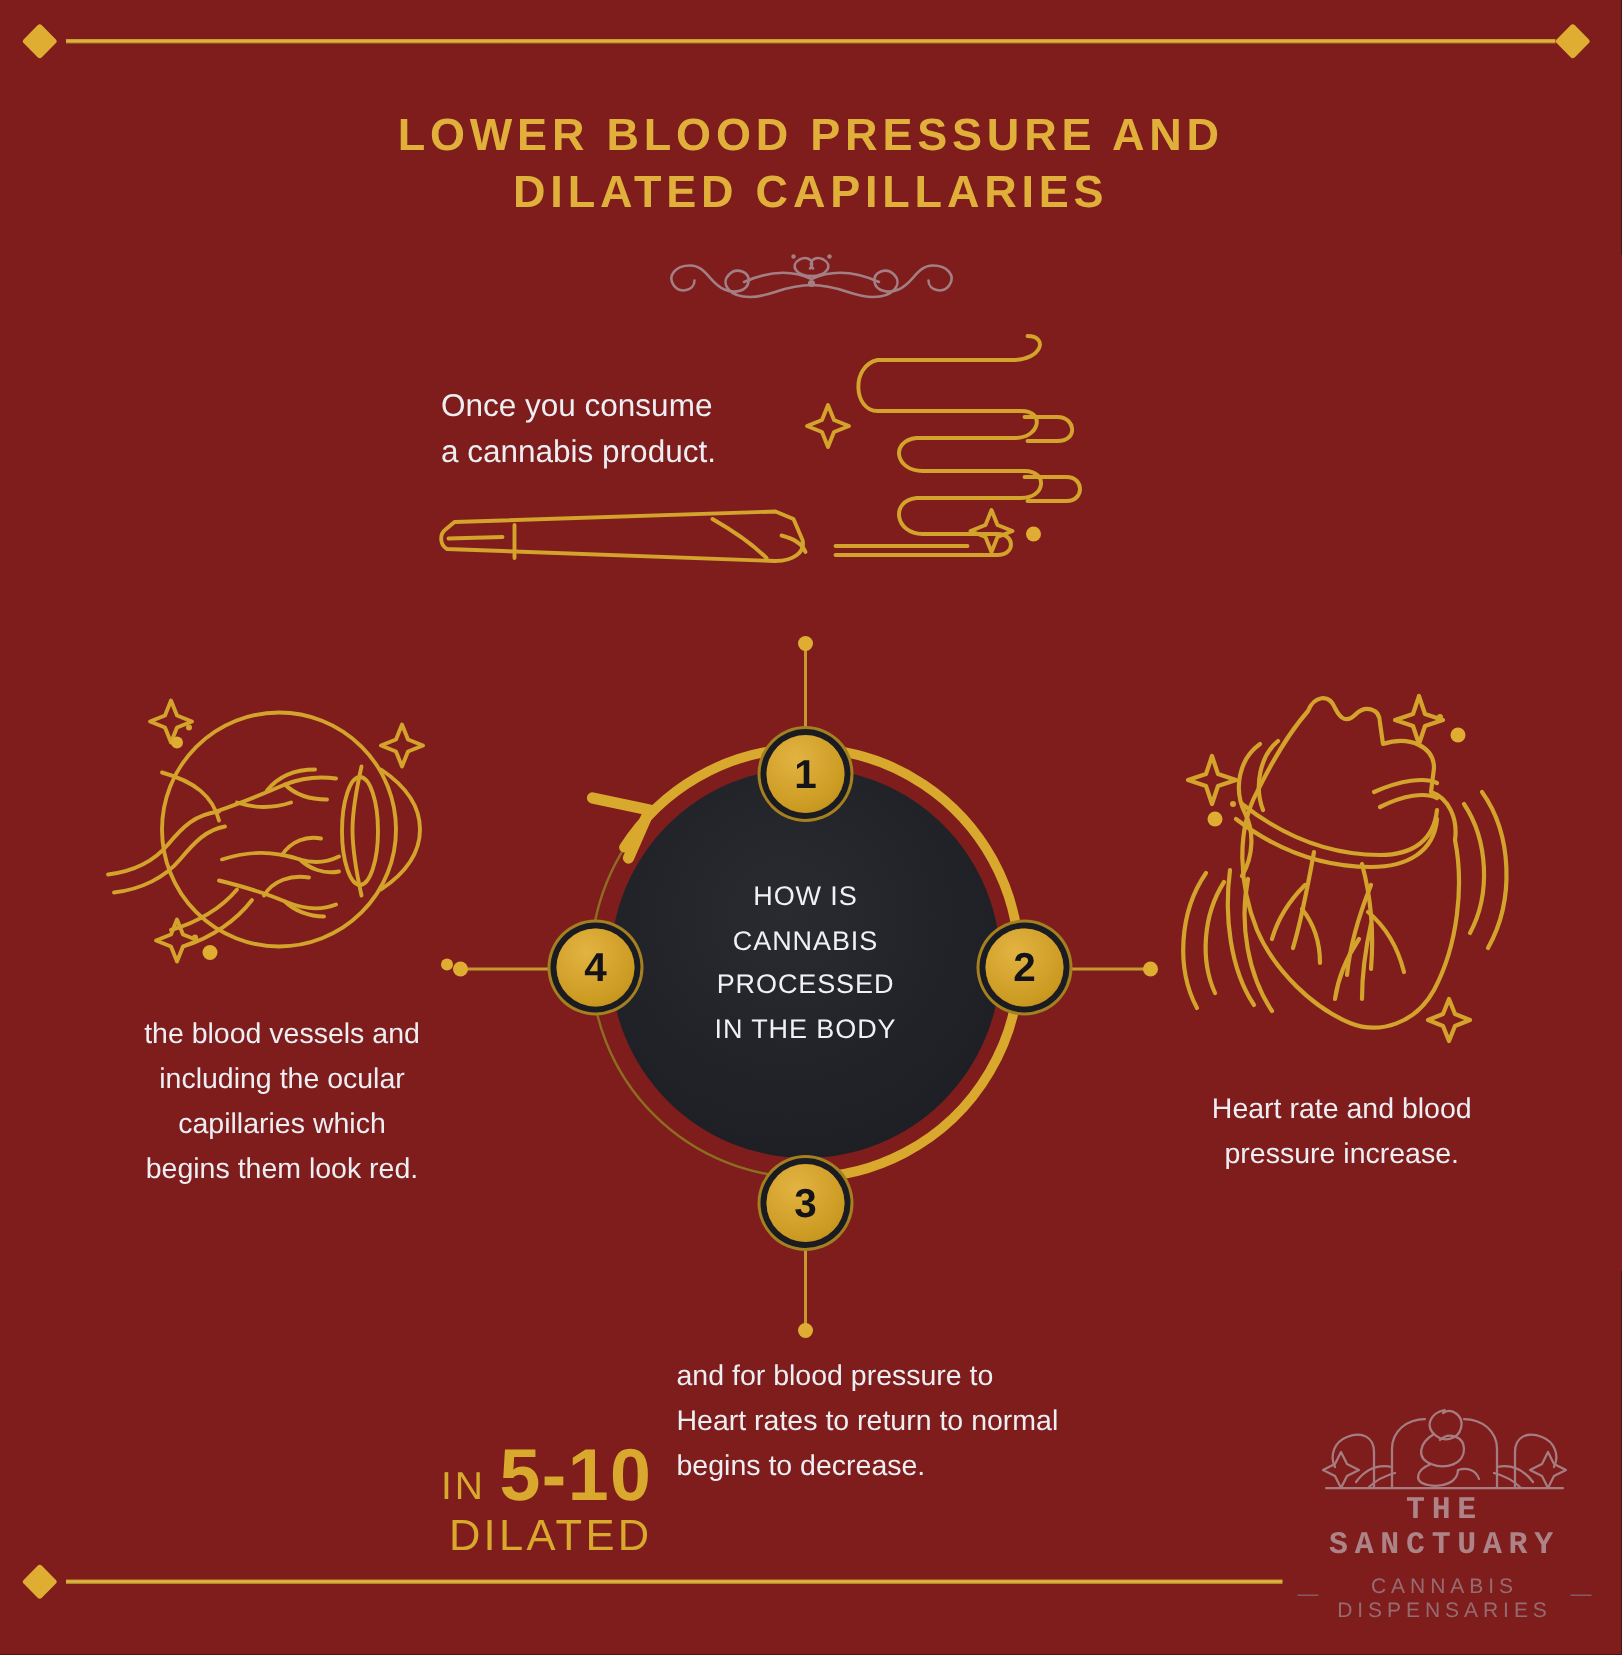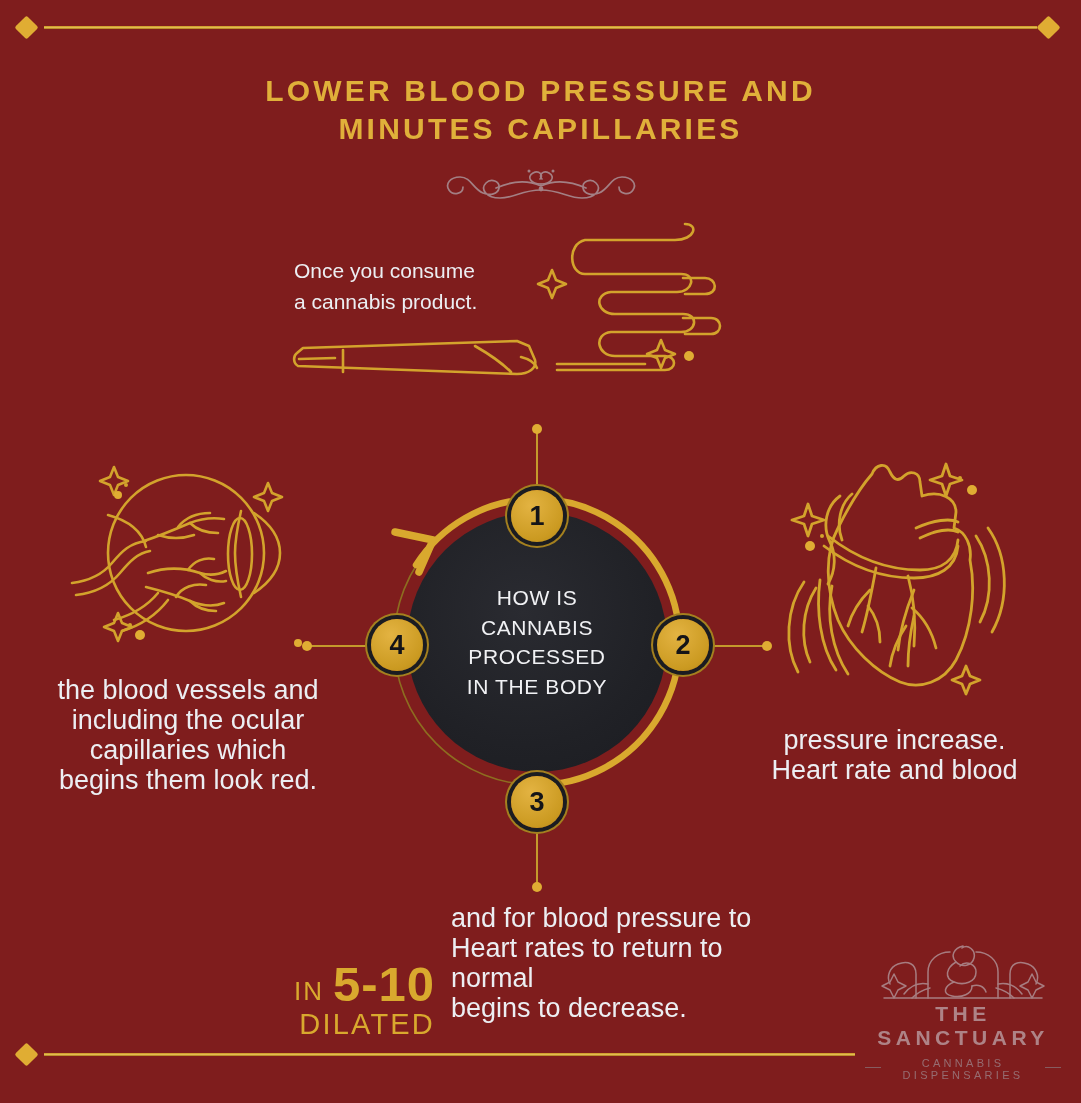--- a/index.html
+++ b/index.html
@@ -66,7 +66,7 @@
 
   <div class="title">
     <span>LOWER BLOOD PRESSURE AND</span>
-    <span>MINUTES CAPILLARIES</span>
+    <span>DILATED CAPILLARIES</span>
   </div>
 
   <div class="ornament">

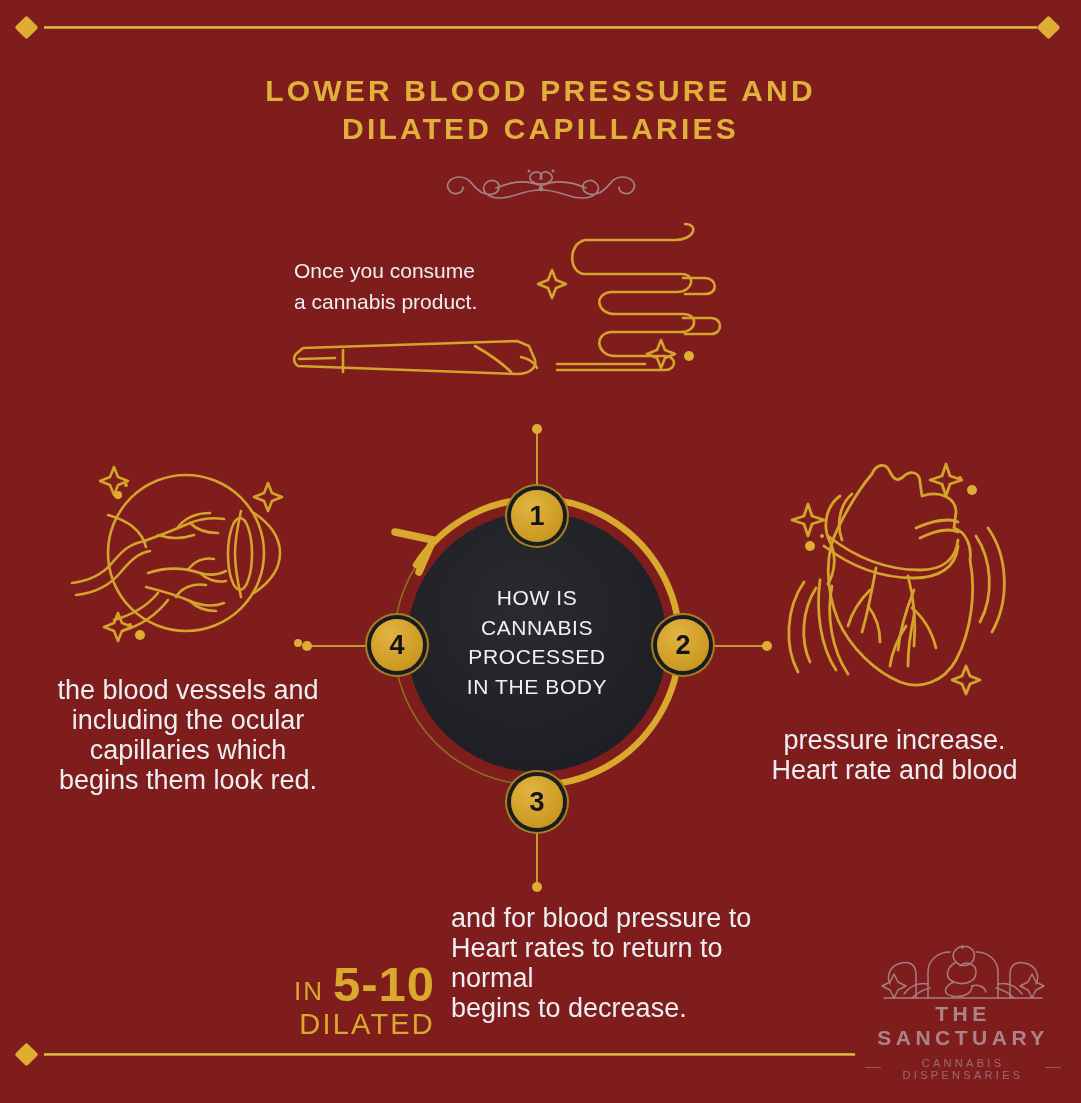--- a/index.html
+++ b/index.html
@@ -30,7 +30,7 @@
   .hub-label{
     position:absolute;left:407px;top:512px;width:260px;height:260px;
     display:flex;align-items:center;justify-content:center;flex-direction:column;
-    color:#f0f1f4;font-size:21px;line-height:29.5px;letter-spacing:.6px;text-align:center;
+    color:#f0f1f4;font-size:18px;line-height:29.5px;letter-spacing:.6px;text-align:center;
   }
   .hub-label span{display:block;}
   .step{

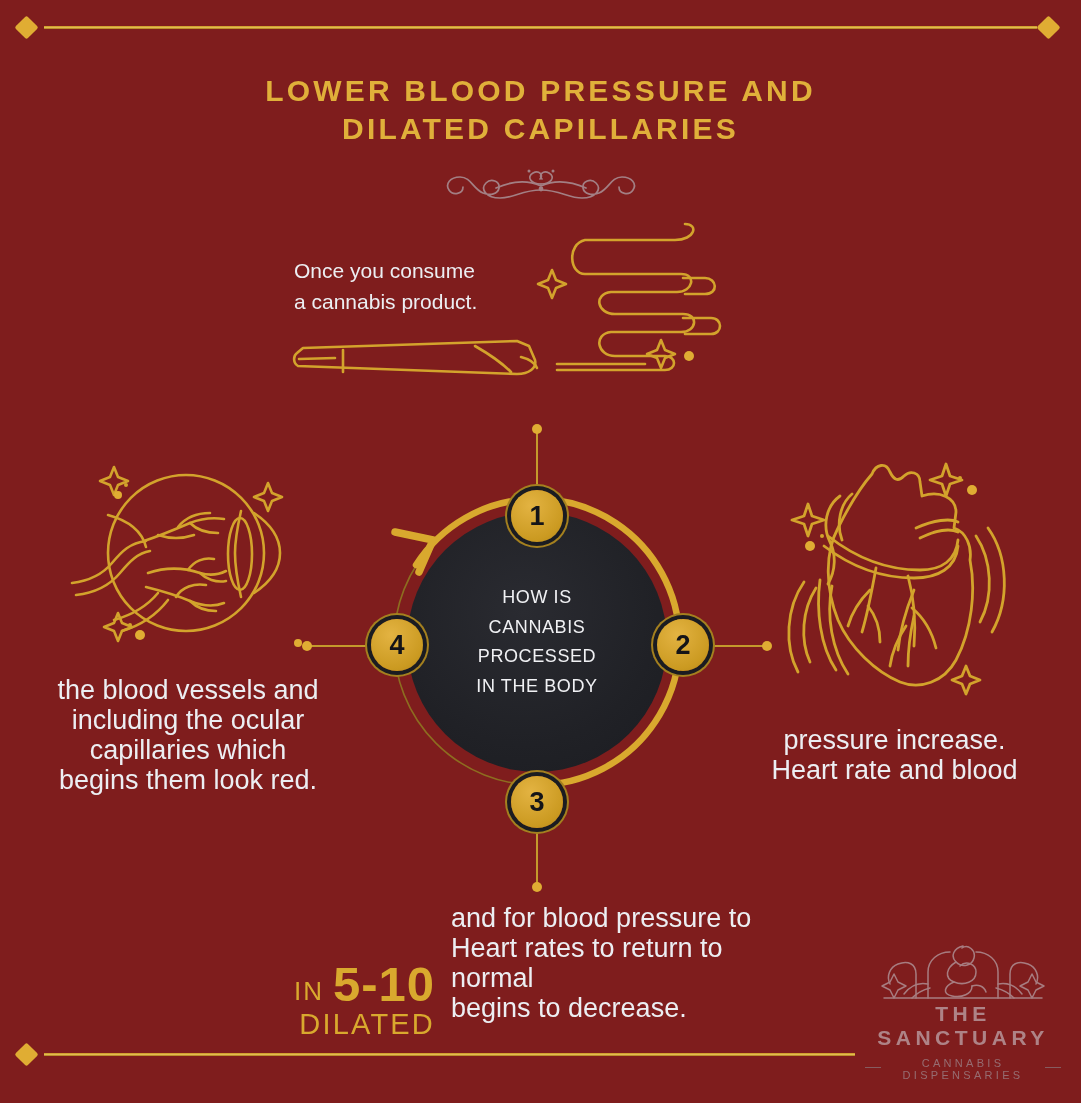--- a/index.html
+++ b/index.html
@@ -23,7 +23,7 @@
   
   .ornament{position:absolute;left:50%;top:160px;transform:translateX(-50%);opacity:.62;}
   
-  .body-text{position:absolute;color:#eceef2;font-size:27px;line-height:29px;}
+  .body-text{position:absolute;color:#eceef2;font-size:19px;line-height:29px;}
   
   .hub{position:absolute;left:407px;top:512px;width:260px;height:260px;border-radius:50%;
        background:radial-gradient(circle at 45% 38%,#2a2b31 0%,#202126 62%,#1b1c21 100%);}

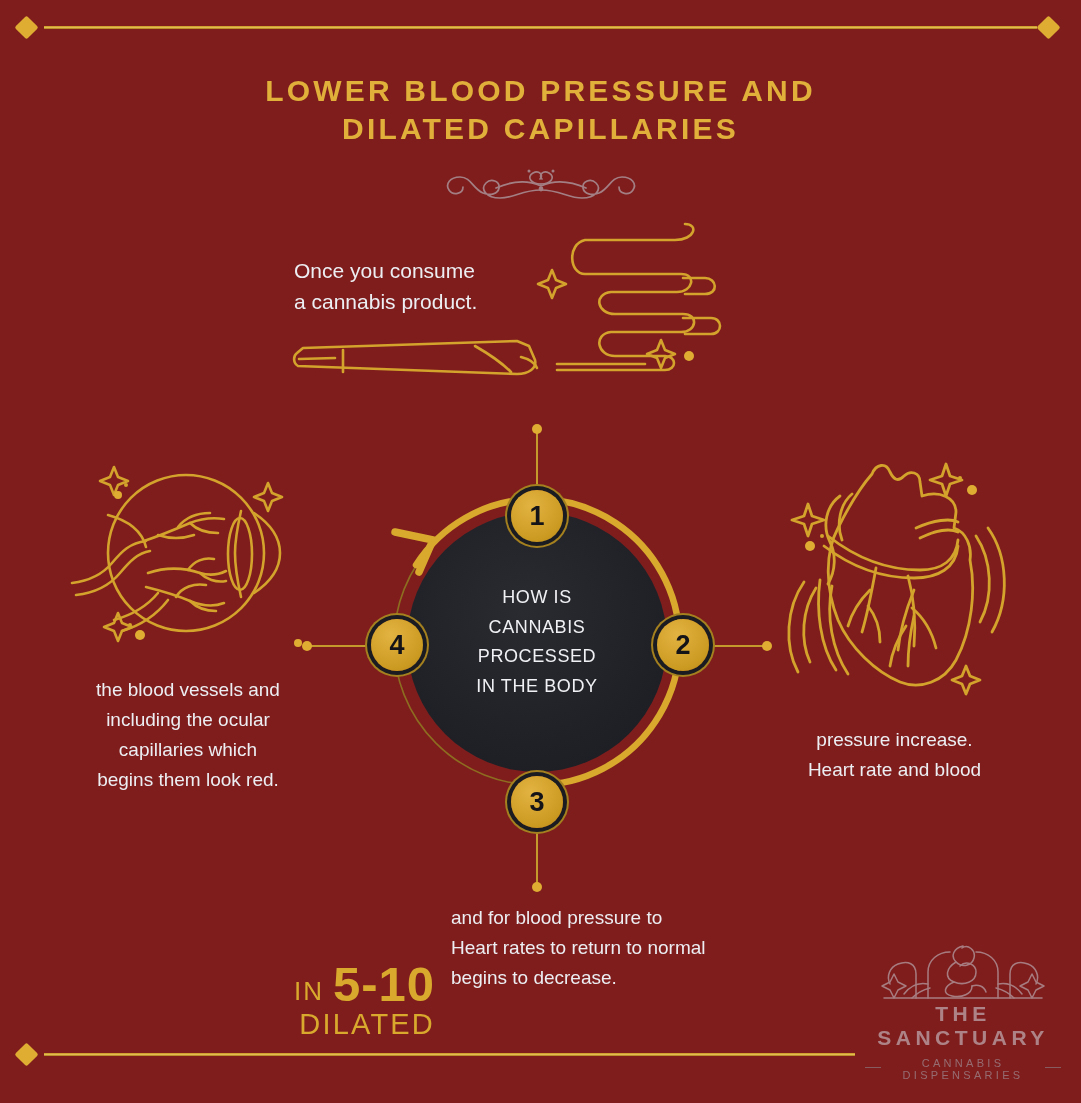--- a/index.html
+++ b/index.html
@@ -243,8 +243,8 @@
   </div>
 
   <div class="body-text" style="left:762px;top:725px;width:265px;text-align:center;line-height:30px;">
+    <div>Heart rate and blood</div>
     <div>pressure increase.</div>
-    <div>Heart rate and blood</div>
   </div>
 
   <div class="time-callout">

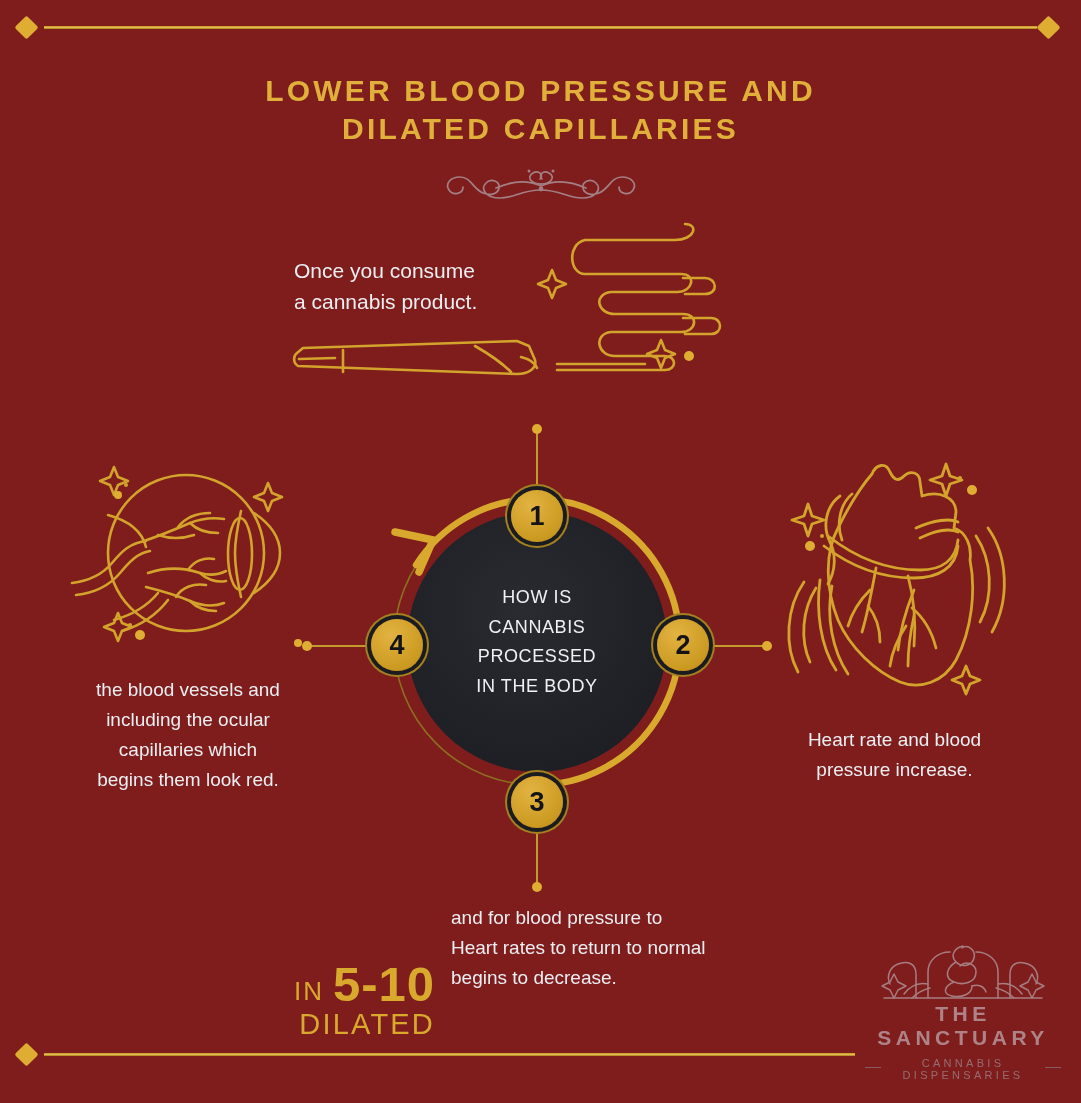--- a/index.html
+++ b/index.html
@@ -50,7 +50,7 @@
   .time-min{font-size:29px;letter-spacing:2.2px;display:block;margin-top:-4px;}
   
   .logo{position:absolute;right:20px;bottom:22px;width:196px;text-align:center;opacity:.55;}
-  .logo-name{color:#d6d8de;font-size:21px;letter-spacing:4.5px;font-family:Liberation Sans, sans-serif;font-weight:bold;}
+  .logo-name{color:#d6d8de;font-size:21px;letter-spacing:4.5px;font-family:Liberation Mono, monospace;font-weight:bold;}
   .logo-sub{color:#a9acb4;font-size:11px;letter-spacing:3.3px;margin-top:4px;}
   .logo-sub-wrap{display:flex;align-items:center;justify-content:center;gap:7px;margin-top:3px;}
   .logo-rule{height:1px;width:22px;background:#8d9097;}

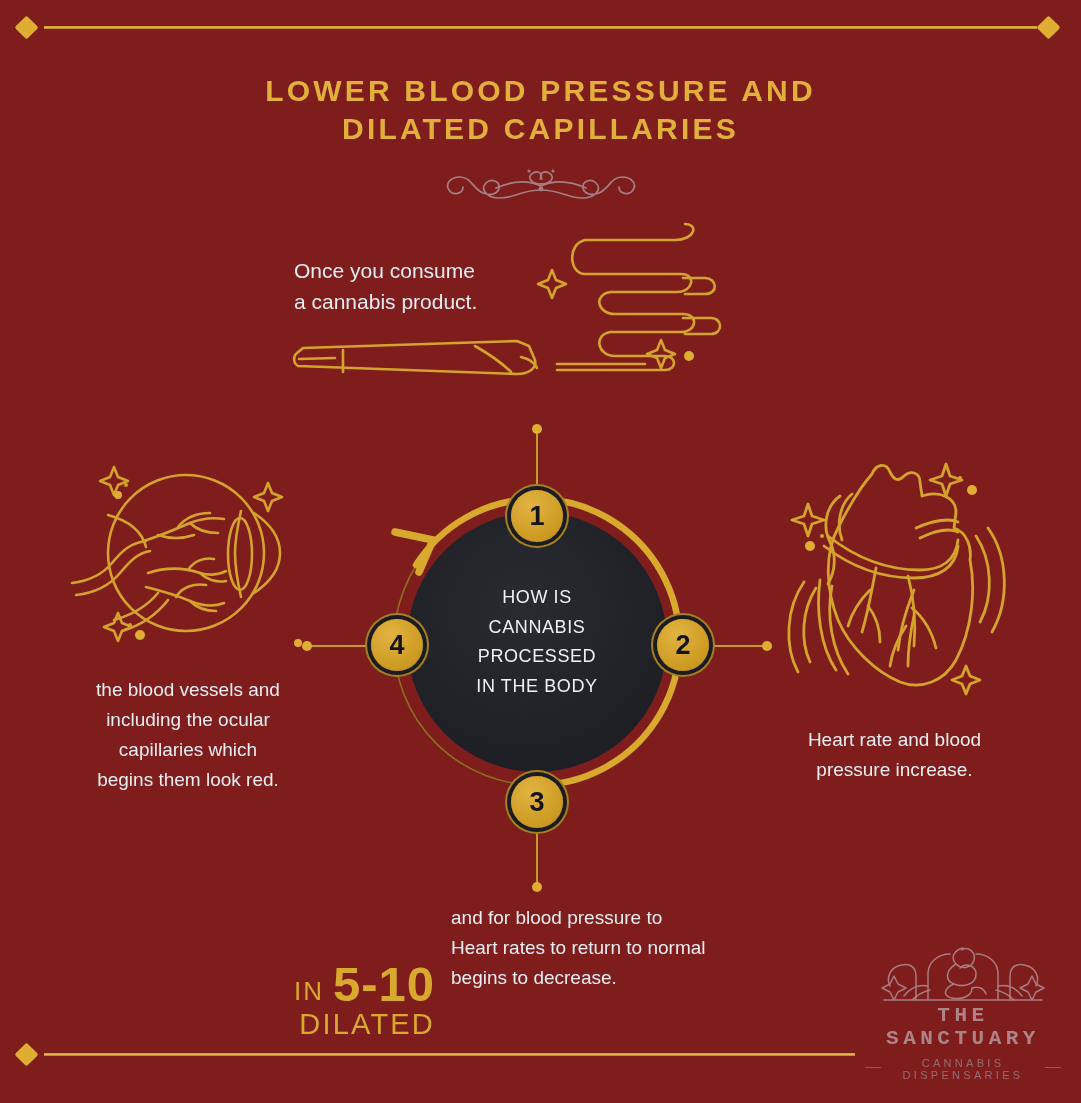--- a/index.html
+++ b/index.html
@@ -51,7 +51,7 @@
   
   .logo{position:absolute;right:20px;bottom:22px;width:196px;text-align:center;opacity:.55;}
   .logo-name{color:#d6d8de;font-size:21px;letter-spacing:4.5px;font-family:Liberation Mono, monospace;font-weight:bold;}
-  .logo-sub{color:#a9acb4;font-size:11px;letter-spacing:3.3px;margin-top:4px;}
+  .logo-sub{color:#a9acb4;font-size:14px;letter-spacing:3.3px;margin-top:4px;}
   .logo-sub-wrap{display:flex;align-items:center;justify-content:center;gap:7px;margin-top:3px;}
   .logo-rule{height:1px;width:22px;background:#8d9097;}
 </style>

